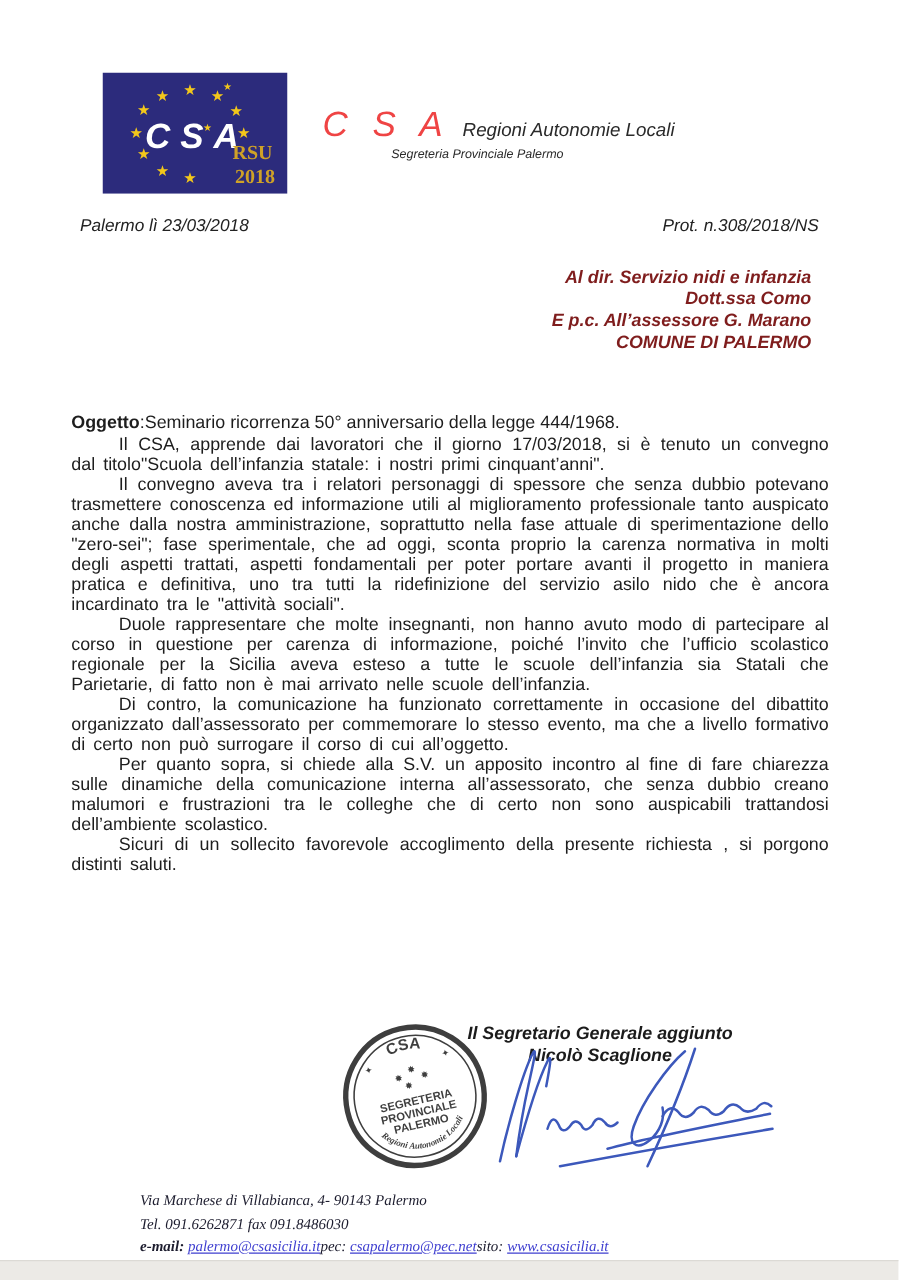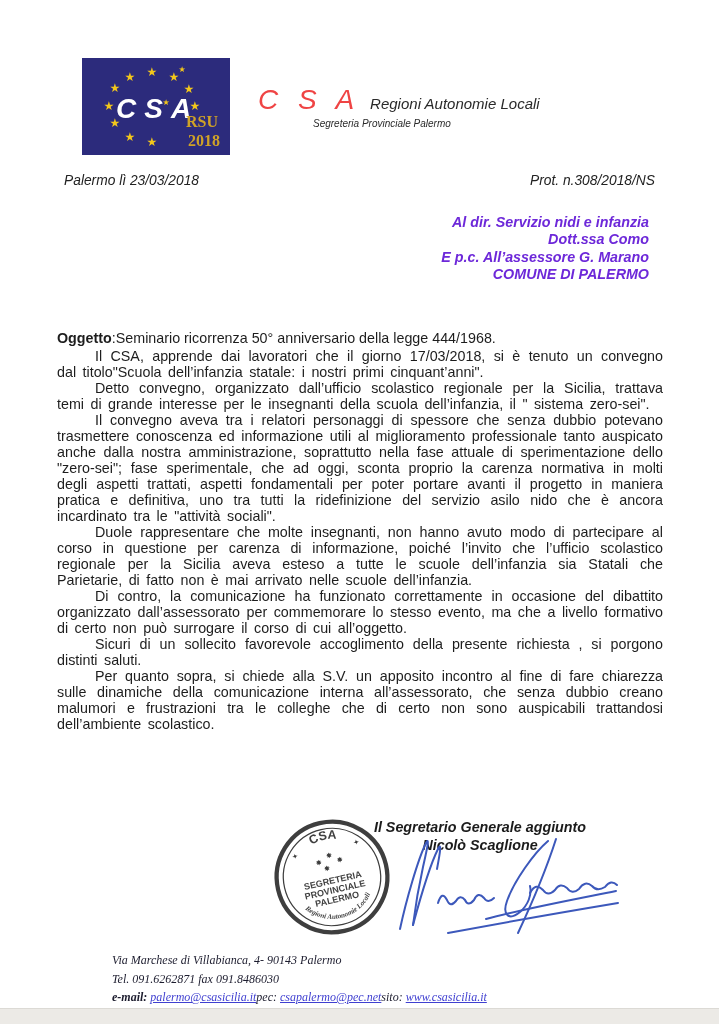--- a/index.html
+++ b/index.html
@@ -26,7 +26,7 @@
 
   
   .recipients { position:absolute; right:70px; top:214px; text-align:right;
-    font-weight:bold; font-style:italic; font-size:14.3px; line-height:17.3px; color:#6d28d9; }
+    font-weight:bold; font-style:italic; font-size:14.3px; line-height:17.3px; color:#7f1d1d; }
 
   
   .content { position:absolute; left:57px; right:56px; top:330px;

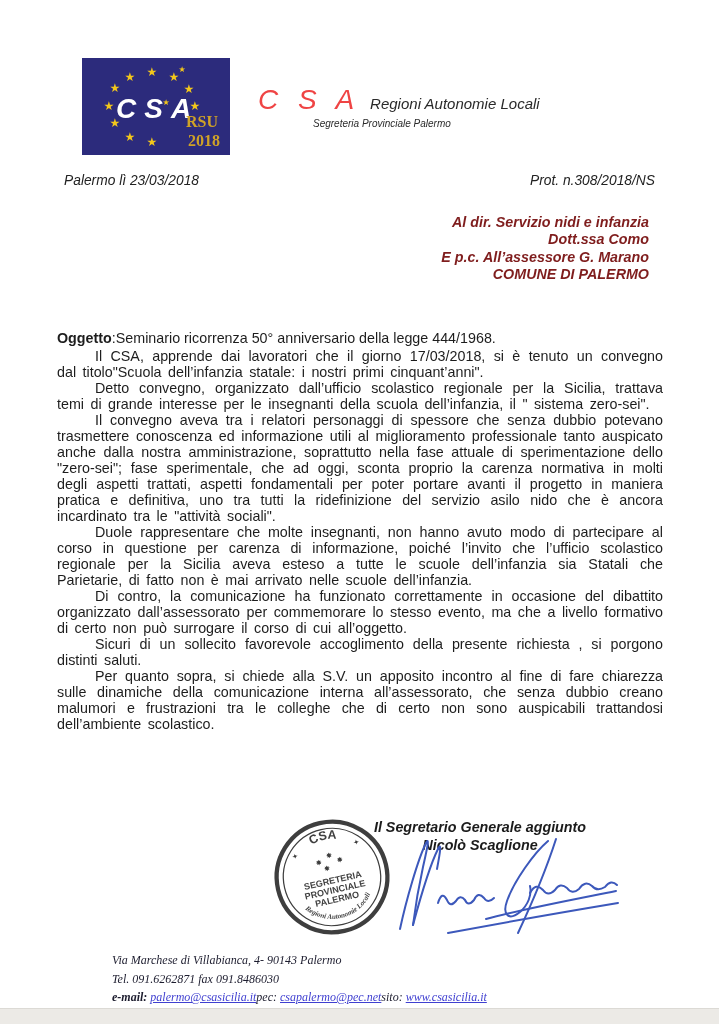--- a/index.html
+++ b/index.html
@@ -108,7 +108,6 @@
     <div>
 
     <p class="para">Il CSA, apprende dai lavoratori che il giorno 17/03/2018, si è tenuto un convegno dal titolo"Scuola dell’infanzia statale: i nostri primi cinquant’anni".</p>
-        <p class="para">Detto convegno, organizzato dall’ufficio scolastico regionale per la Sicilia, trattava temi di grande interesse per le insegnanti della scuola dell’infanzia, il " sistema zero-sei".</p>
         <p class="para">Il convegno aveva tra i relatori personaggi di spessore che senza dubbio potevano trasmettere conoscenza ed informazione utili al miglioramento professionale tanto auspicato anche dalla nostra amministrazione, soprattutto nella fase attuale di sperimentazione dello "zero-sei"; fase sperimentale, che ad oggi, sconta proprio la carenza normativa in molti degli aspetti trattati, aspetti fondamentali per poter portare avanti il progetto in maniera pratica e definitiva, uno tra tutti la ridefinizione del servizio asilo nido che è ancora incardinato tra le "attività sociali".</p>
         <p class="para">Duole rappresentare che molte insegnanti, non hanno avuto modo di partecipare al corso in questione per carenza di informazione, poiché l’invito che l’ufficio scolastico regionale per la Sicilia aveva esteso a tutte le scuole dell’infanzia sia Statali che Parietarie, di fatto non è mai arrivato nelle scuole dell’infanzia.</p>
         <p class="para">Di contro, la comunicazione ha funzionato correttamente in occasione del dibattito organizzato dall’assessorato per commemorare lo stesso evento, ma che a livello formativo di certo non può surrogare il corso di cui all’oggetto.</p>

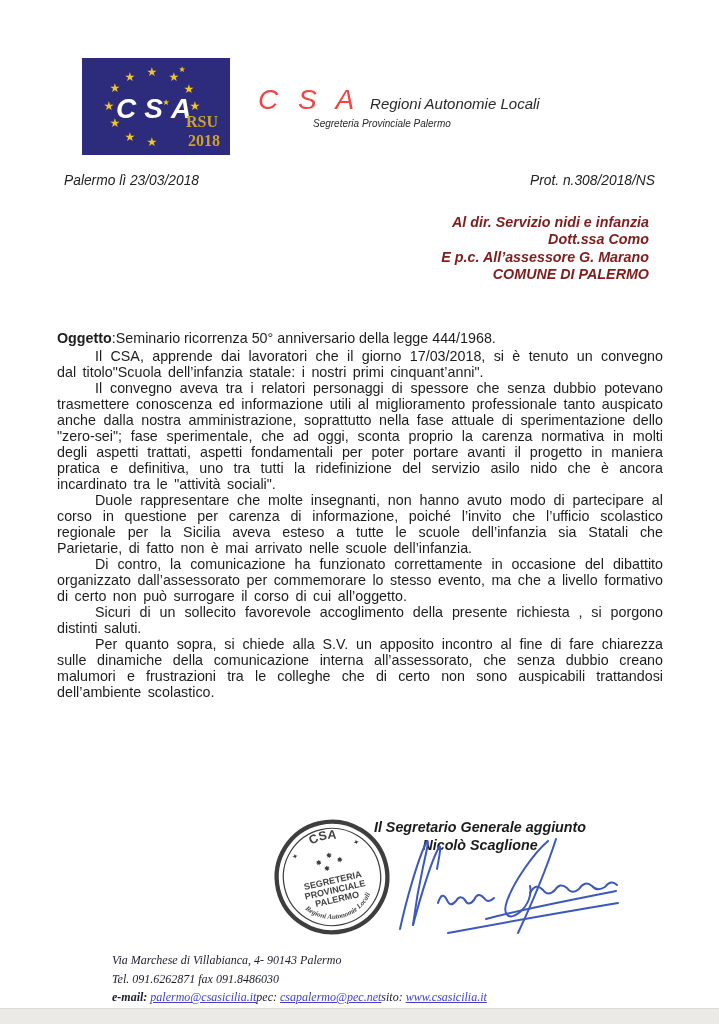--- a/index.html
+++ b/index.html
@@ -111,8 +111,8 @@
         <p class="para">Il convegno aveva tra i relatori personaggi di spessore che senza dubbio potevano trasmettere conoscenza ed informazione utili al miglioramento professionale tanto auspicato anche dalla nostra amministrazione, soprattutto nella fase attuale di sperimentazione dello "zero-sei"; fase sperimentale, che ad oggi, sconta proprio la carenza normativa in molti degli aspetti trattati, aspetti fondamentali per poter portare avanti il progetto in maniera pratica e definitiva, uno tra tutti la ridefinizione del servizio asilo nido che è ancora incardinato tra le "attività sociali".</p>
         <p class="para">Duole rappresentare che molte insegnanti, non hanno avuto modo di partecipare al corso in questione per carenza di informazione, poiché l’invito che l’ufficio scolastico regionale per la Sicilia aveva esteso a tutte le scuole dell’infanzia sia Statali che Parietarie, di fatto non è mai arrivato nelle scuole dell’infanzia.</p>
         <p class="para">Di contro, la comunicazione ha funzionato correttamente in occasione del dibattito organizzato dall’assessorato per commemorare lo stesso evento, ma che a livello formativo di certo non può surrogare il corso di cui all’oggetto.</p>
+        <p class="para">Per quanto sopra, si chiede alla S.V. un apposito incontro al fine di fare chiarezza sulle dinamiche della comunicazione interna all’assessorato, che senza dubbio creano malumori e frustrazioni tra le colleghe che di certo non sono auspicabili trattandosi dell’ambiente scolastico.</p>
         <p class="para">Sicuri di un sollecito favorevole accoglimento della presente richiesta , si porgono distinti saluti.</p>
-        <p class="para">Per quanto sopra, si chiede alla S.V. un apposito incontro al fine di fare chiarezza sulle dinamiche della comunicazione interna all’assessorato, che senza dubbio creano malumori e frustrazioni tra le colleghe che di certo non sono auspicabili trattandosi dell’ambiente scolastico.</p>
       </div>
   </div>
 

